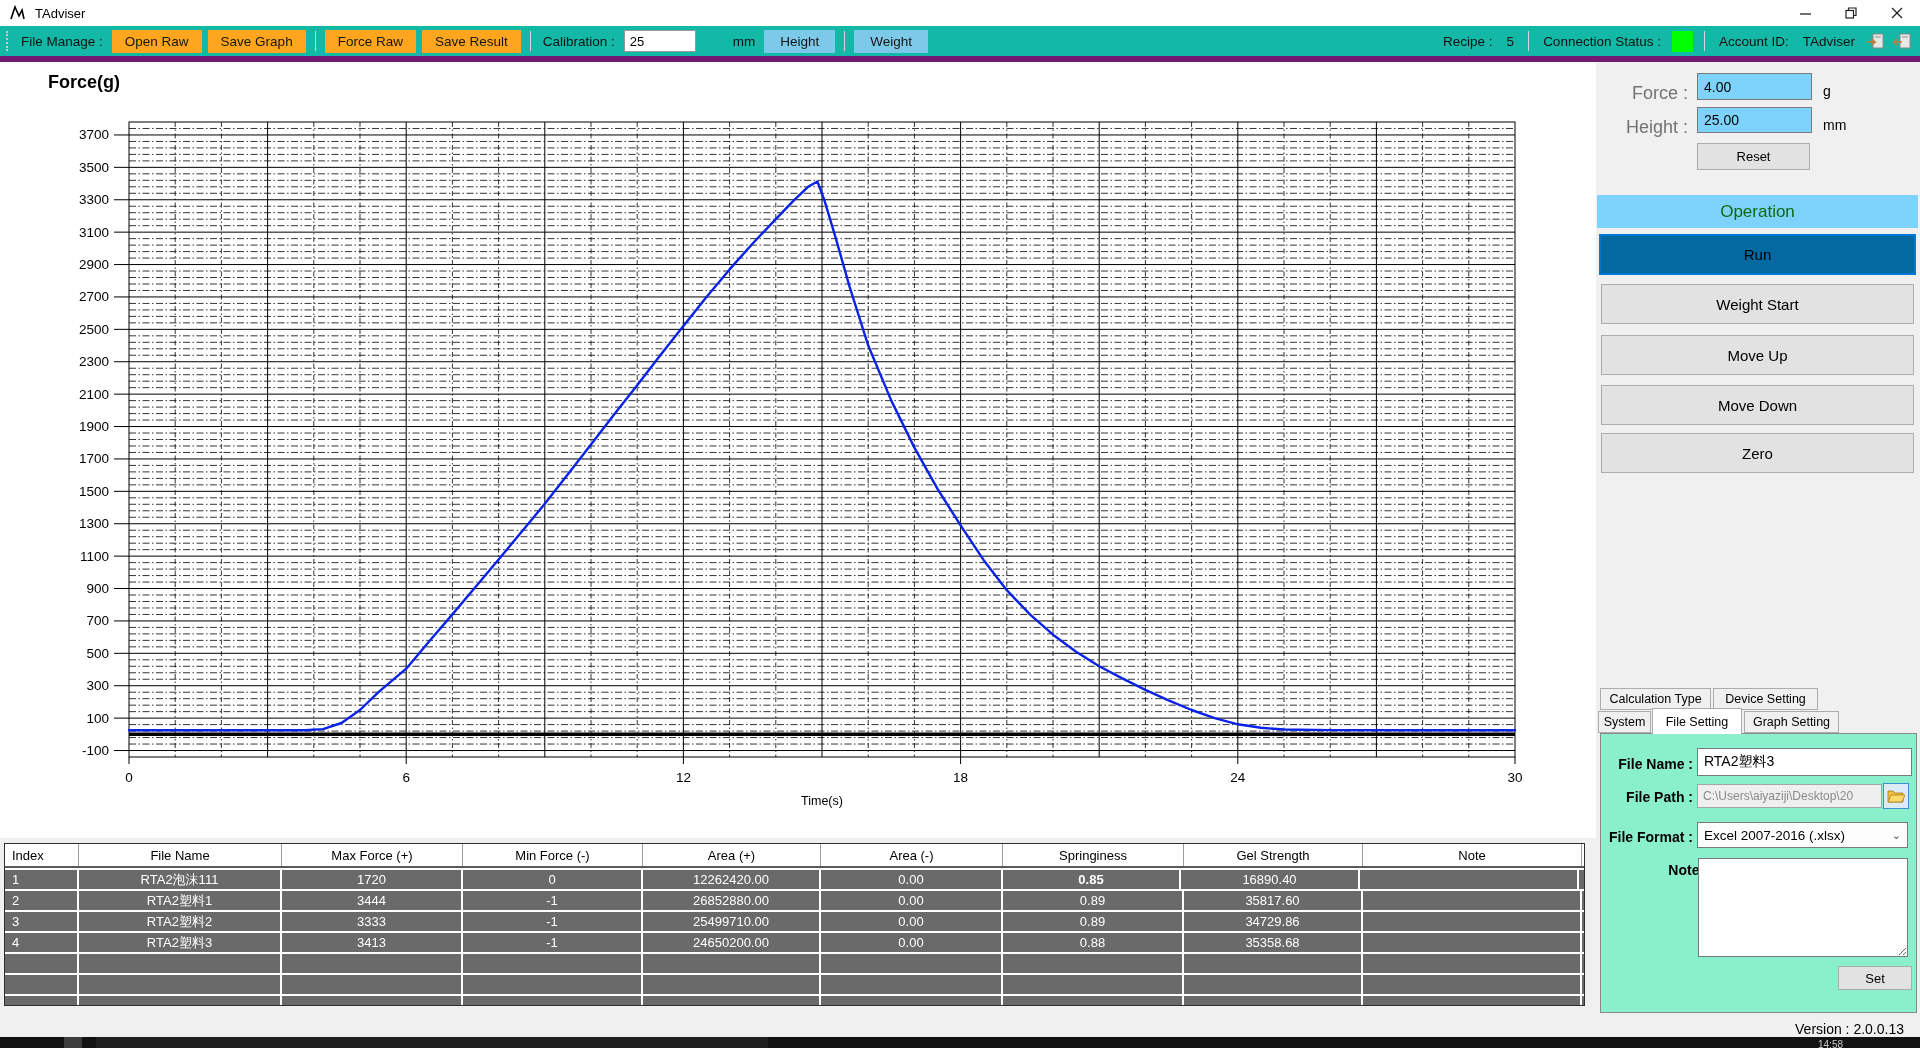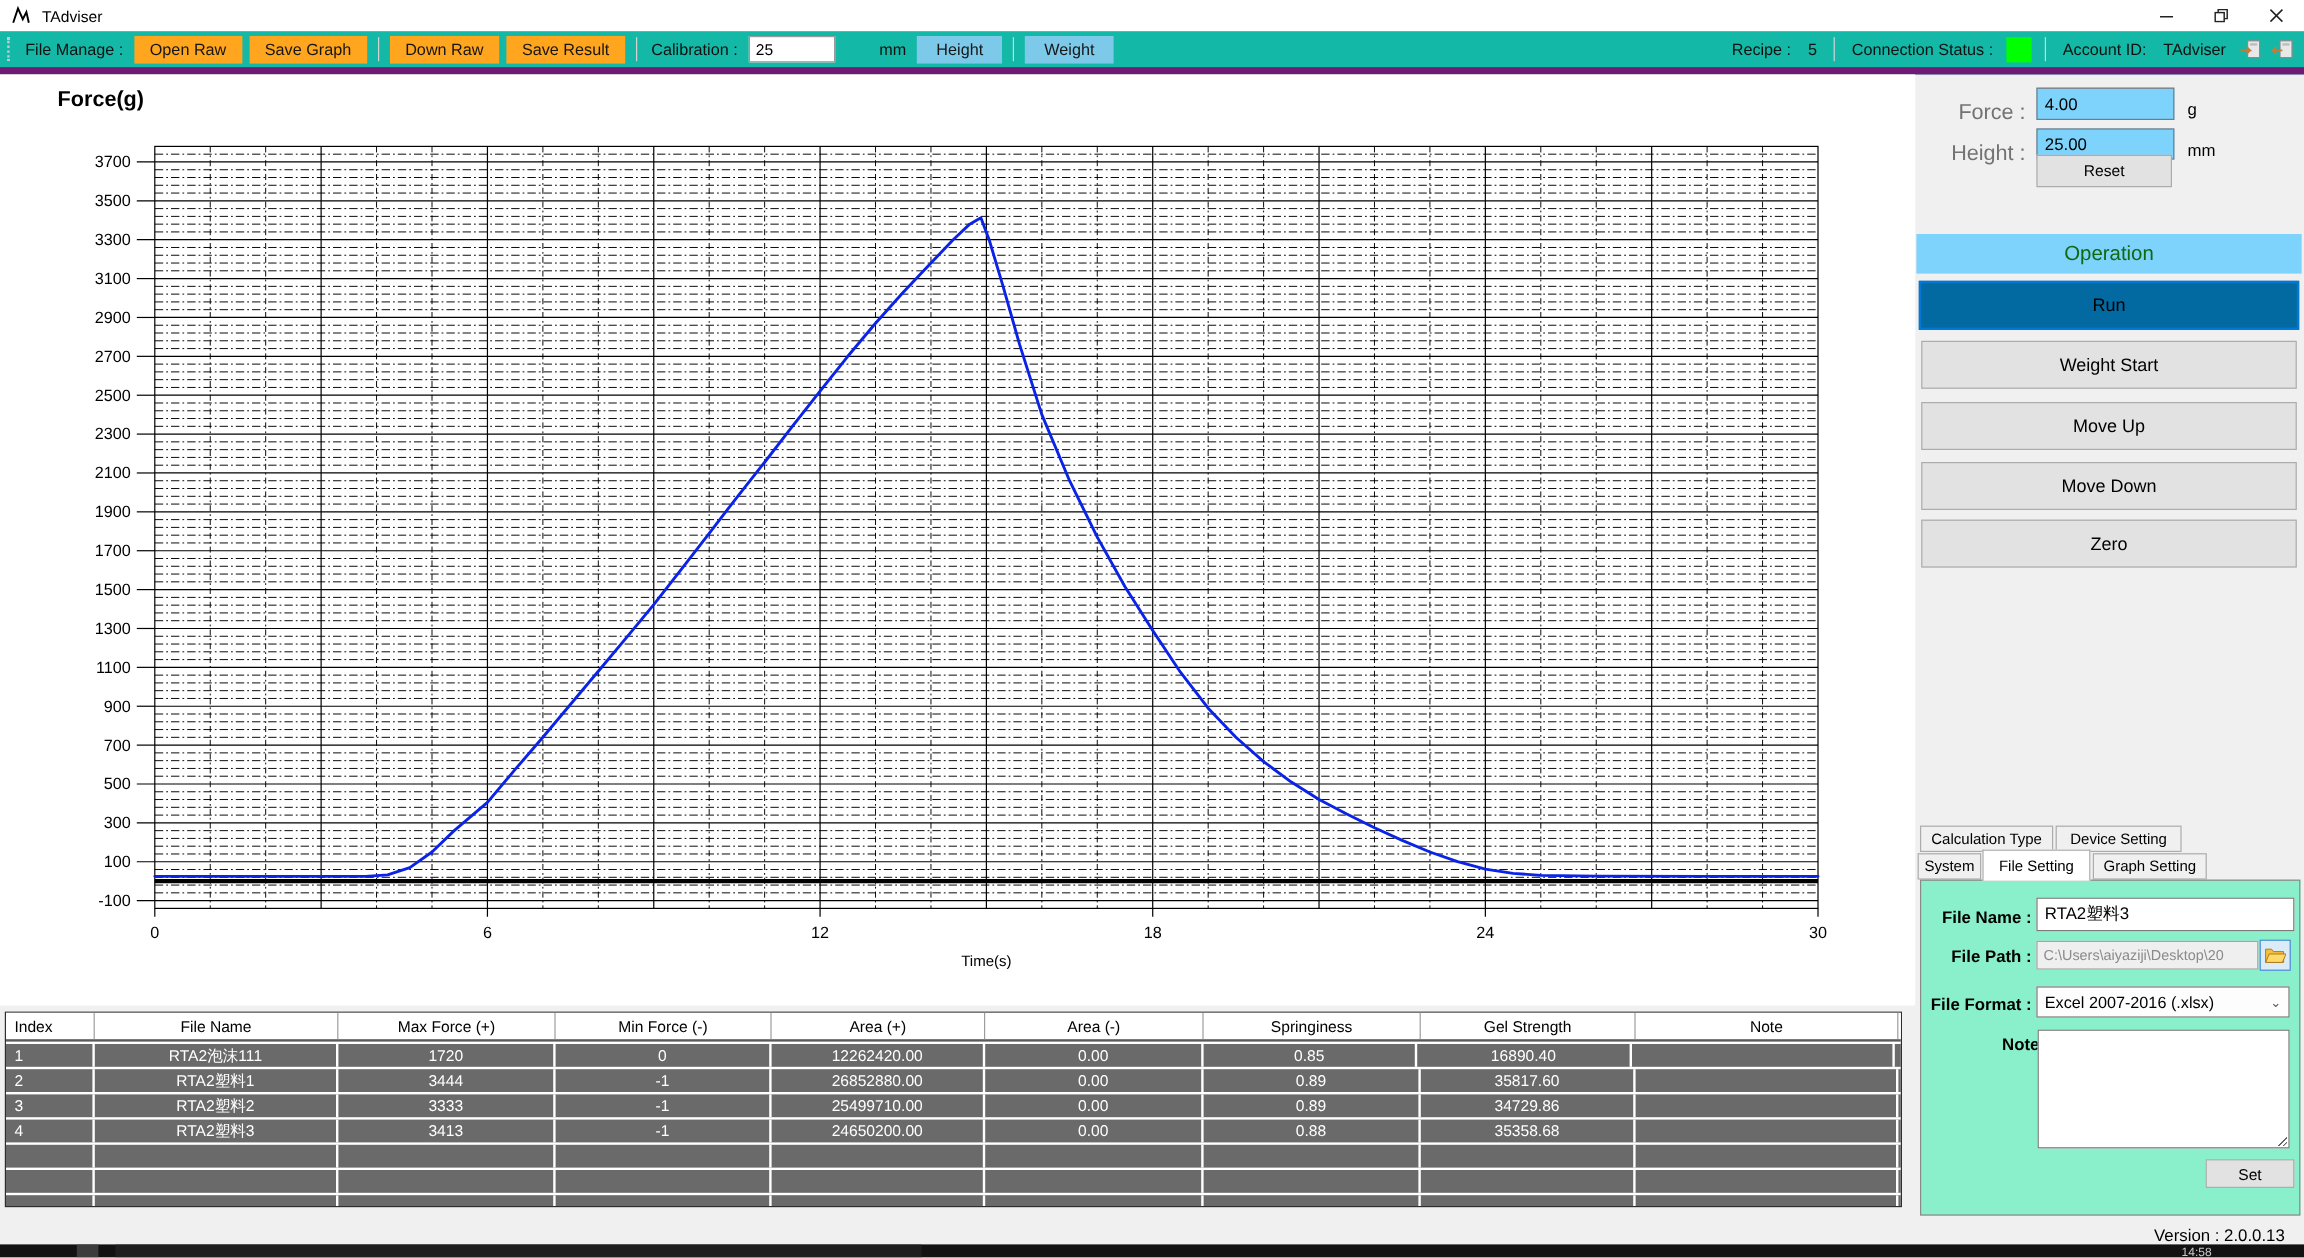--- a/index.html
+++ b/index.html
@@ -108,7 +108,7 @@
     <div class="btn-orange">Open Raw</div>
     <div class="btn-orange">Save Graph</div>
     <div class="tb-sep"></div>
-    <div class="btn-orange">Down Raw</div>
+    <div class="btn-orange">Force Raw</div>
     <div class="btn-orange">Save Result</div>
     <div class="tb-sep"></div>
     <span class="tb-label">Calibration :</span>

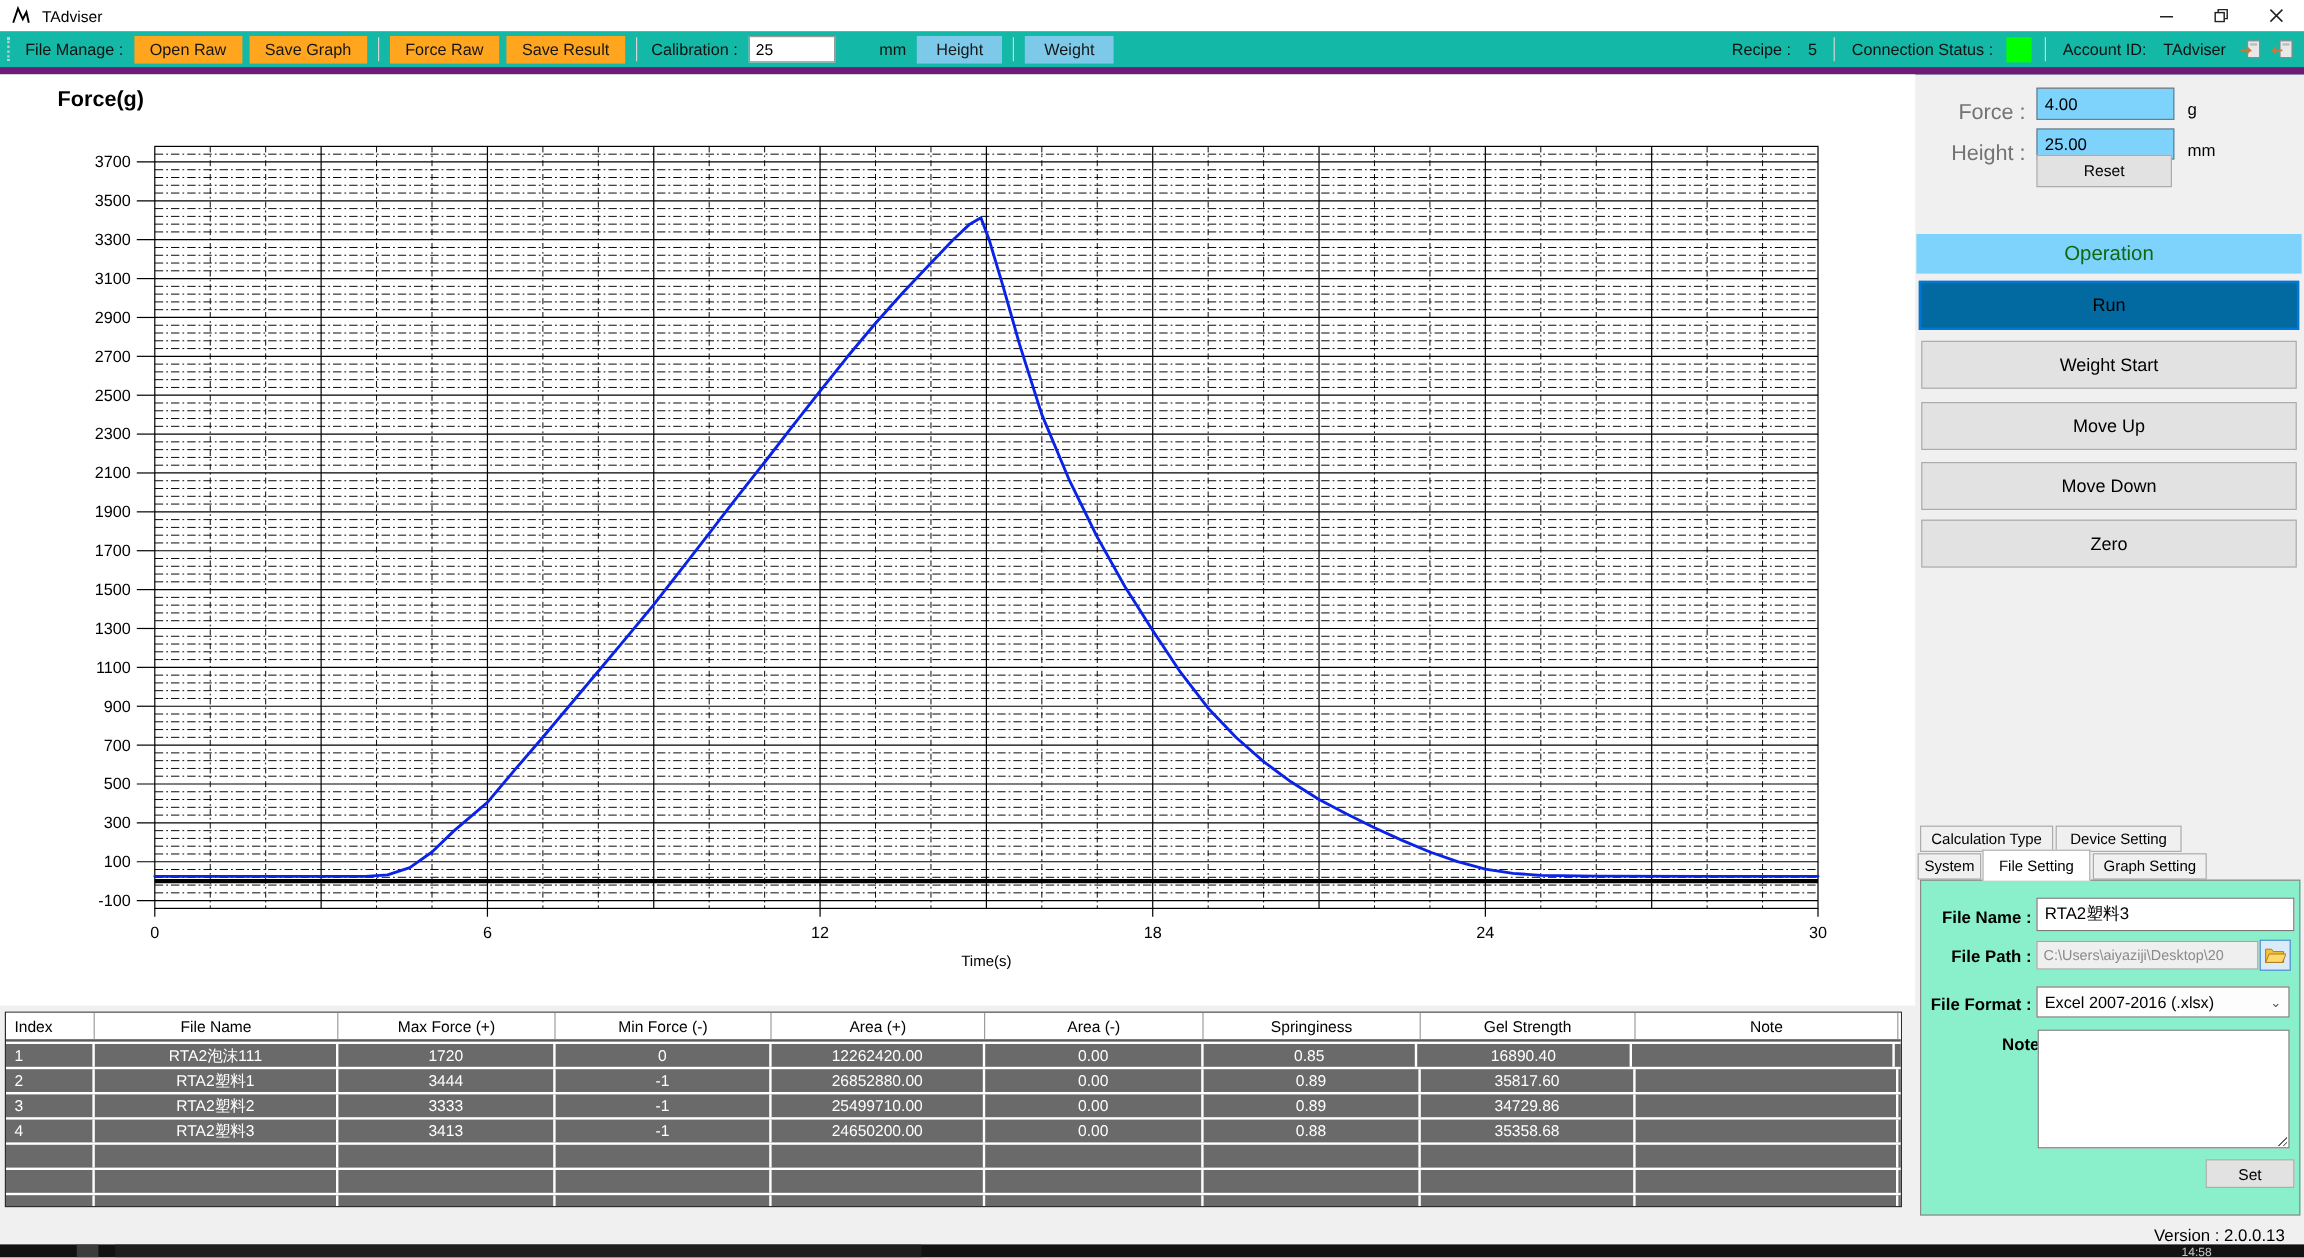--- a/index.html
+++ b/index.html
@@ -429,7 +429,7 @@
   <input class="rp-input" style="left: 1697px; top: 107px; width: 115px; height: 26px;" value="25.00">
   <div class="rp-unit" style="left:1823px; top:117px;">mm</div>
 
-  <div class="gray-btn" style="left:1697px; top:129px; width:113px; height:27px;">Reset</div>
+  <div class="gray-btn" style="left:1697px; top:143px; width:113px; height:27px;">Reset</div>
 
   <div id="op-header">Operation</div>
   <div class="op-btn run" style="top:234px;">Run</div>

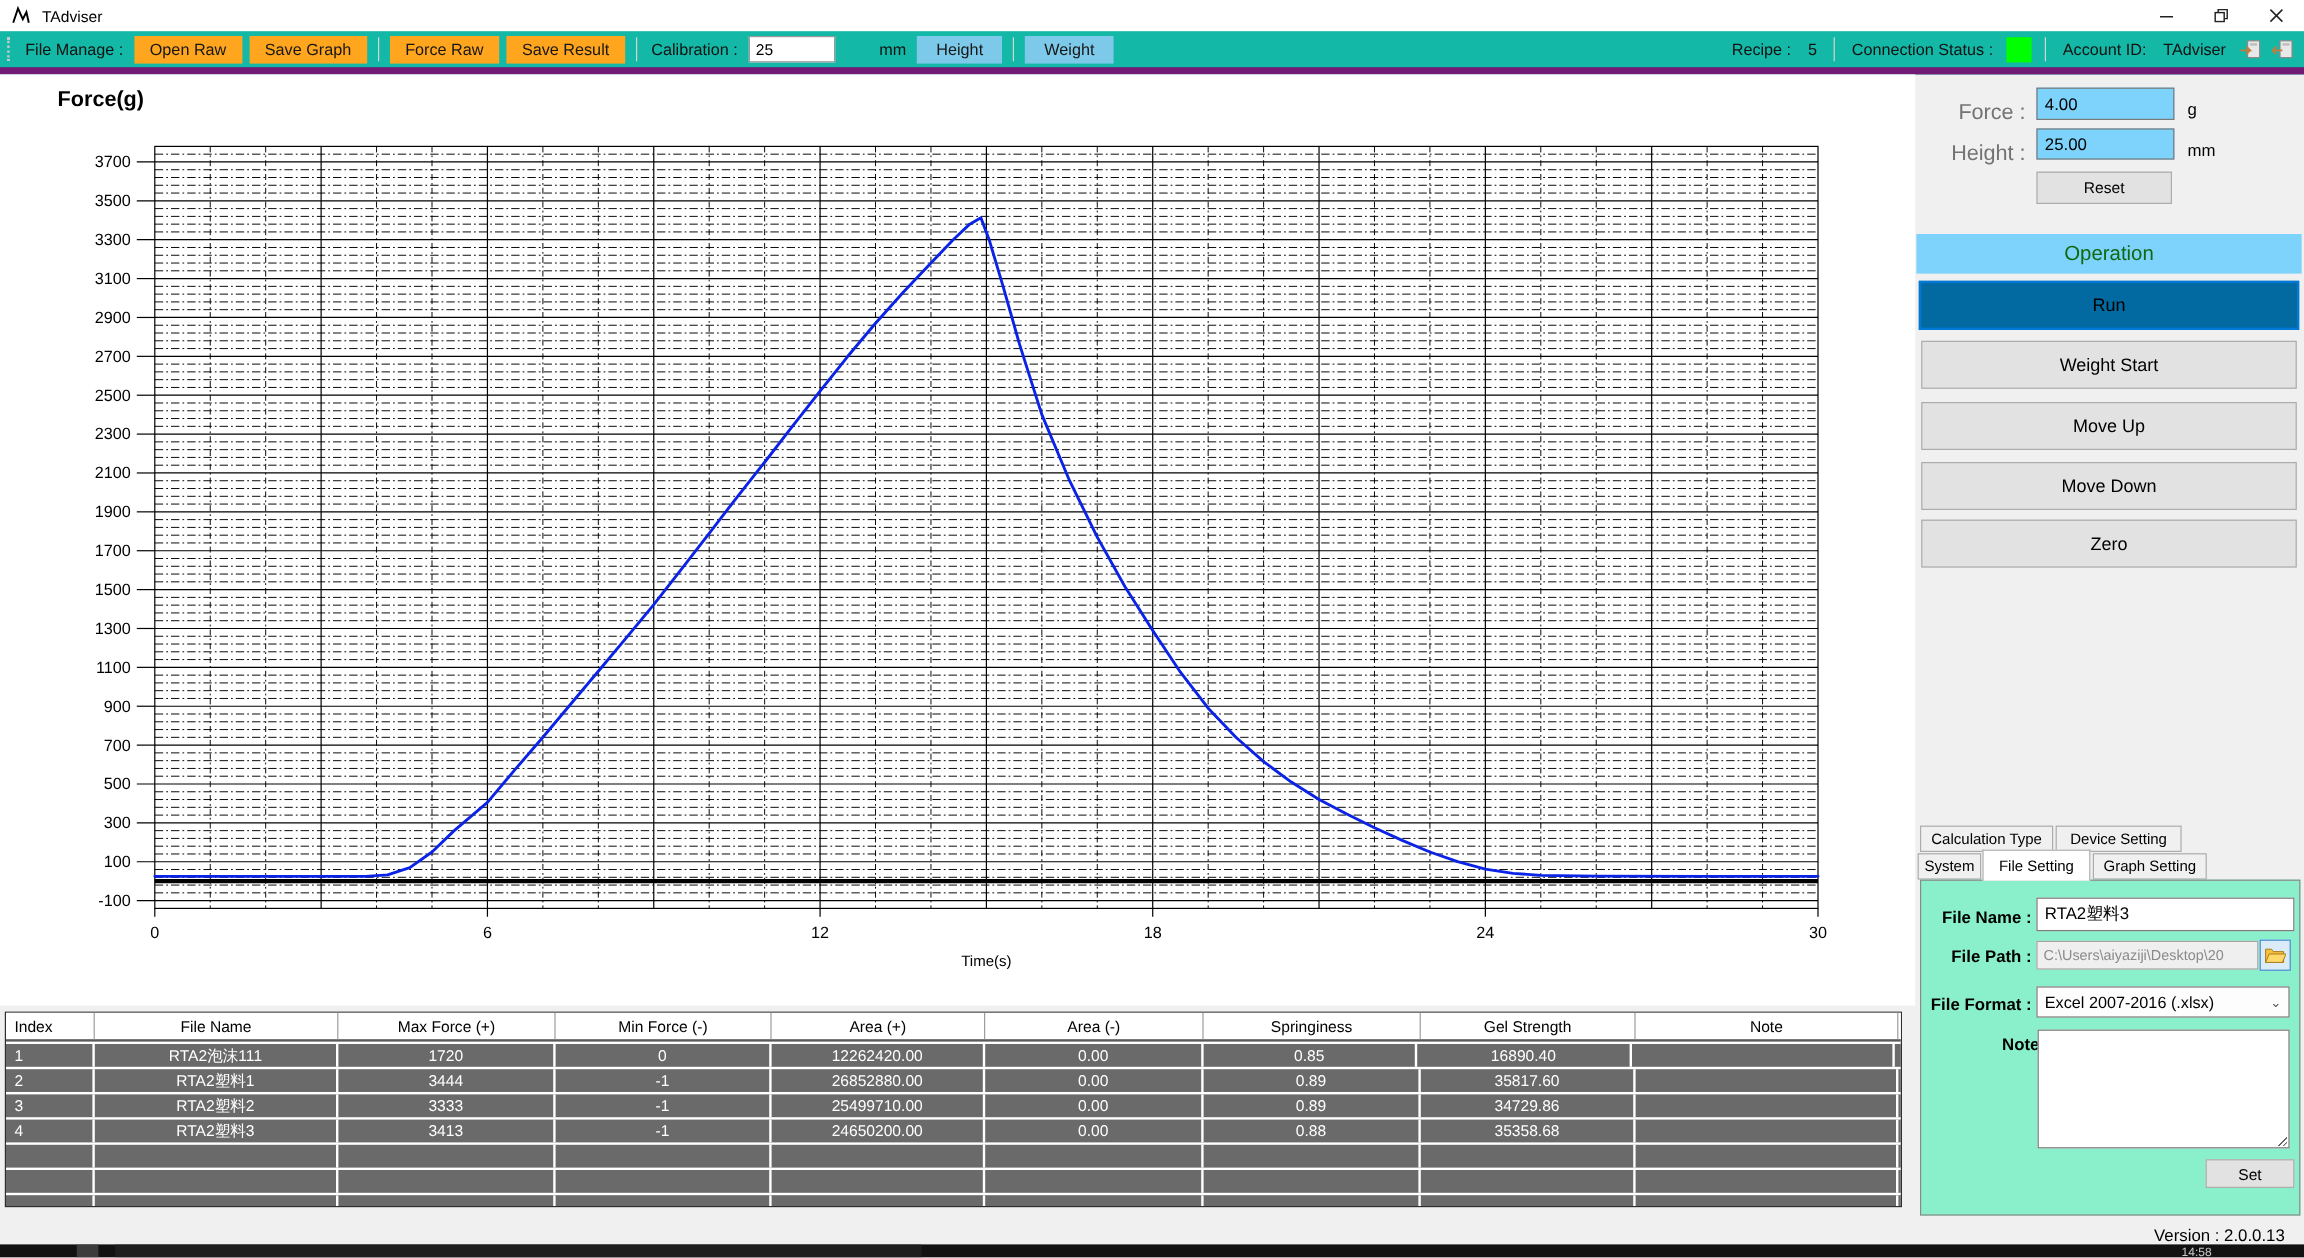--- a/index.html
+++ b/index.html
@@ -348,7 +348,7 @@
           <div class="td" style="width: 180px;">0</div>
           <div class="td" style="width: 178px;">12262420.00</div>
           <div class="td" style="width: 182px;">0.00</div>
-          <div class="td" style="width: 178px;">0.85</div>
+          <div class="td" style="width: 178px; font-weight: bold;">0.85</div>
           <div class="td" style="width: 179px;">16890.40</div>
           <div class="td" style="width: 219px;"></div>
         </div>

